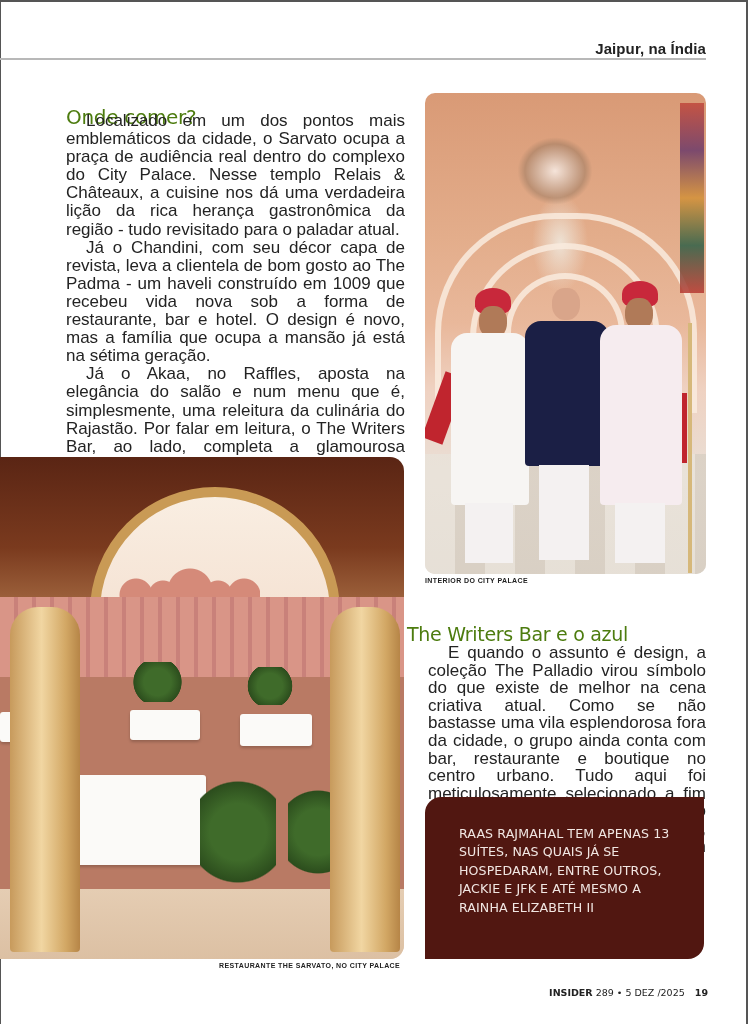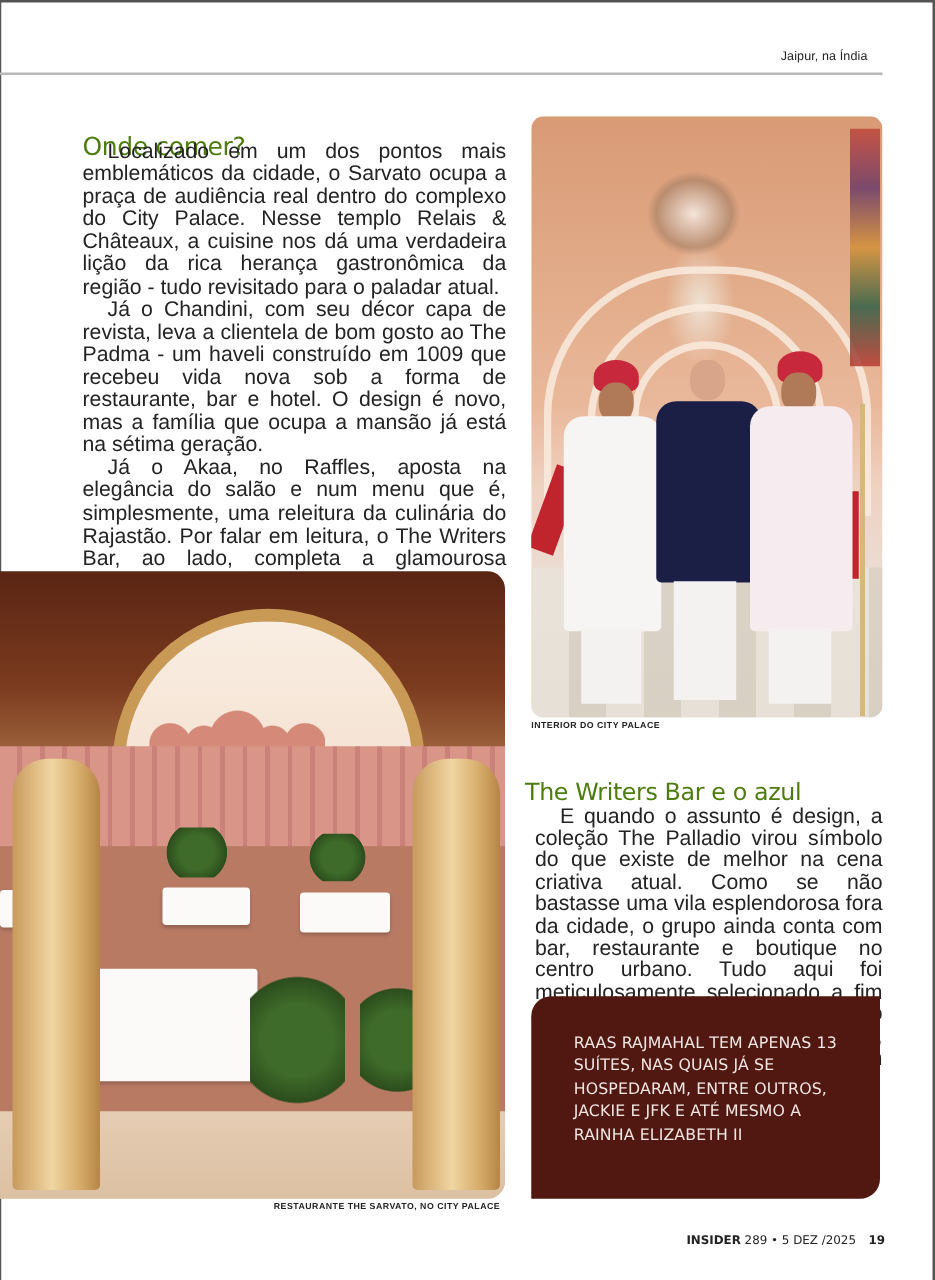--- a/index.html
+++ b/index.html
@@ -12,8 +12,8 @@
     }
 
     .running-head {
-      position: absolute; right: 54px; top: 40px;
-      font-size: 10px; font-weight: normal; color: #222; letter-spacing: 0.1px;
+      position: absolute; right: 42px; top: 40px;
+      font-size: 15px; font-weight: bold; color: #222; letter-spacing: 0.1px;
     }
     .head-rule {
       position: absolute; left: 0; top: 58px; width: 706px; height: 2px; background: #b8b8b8;

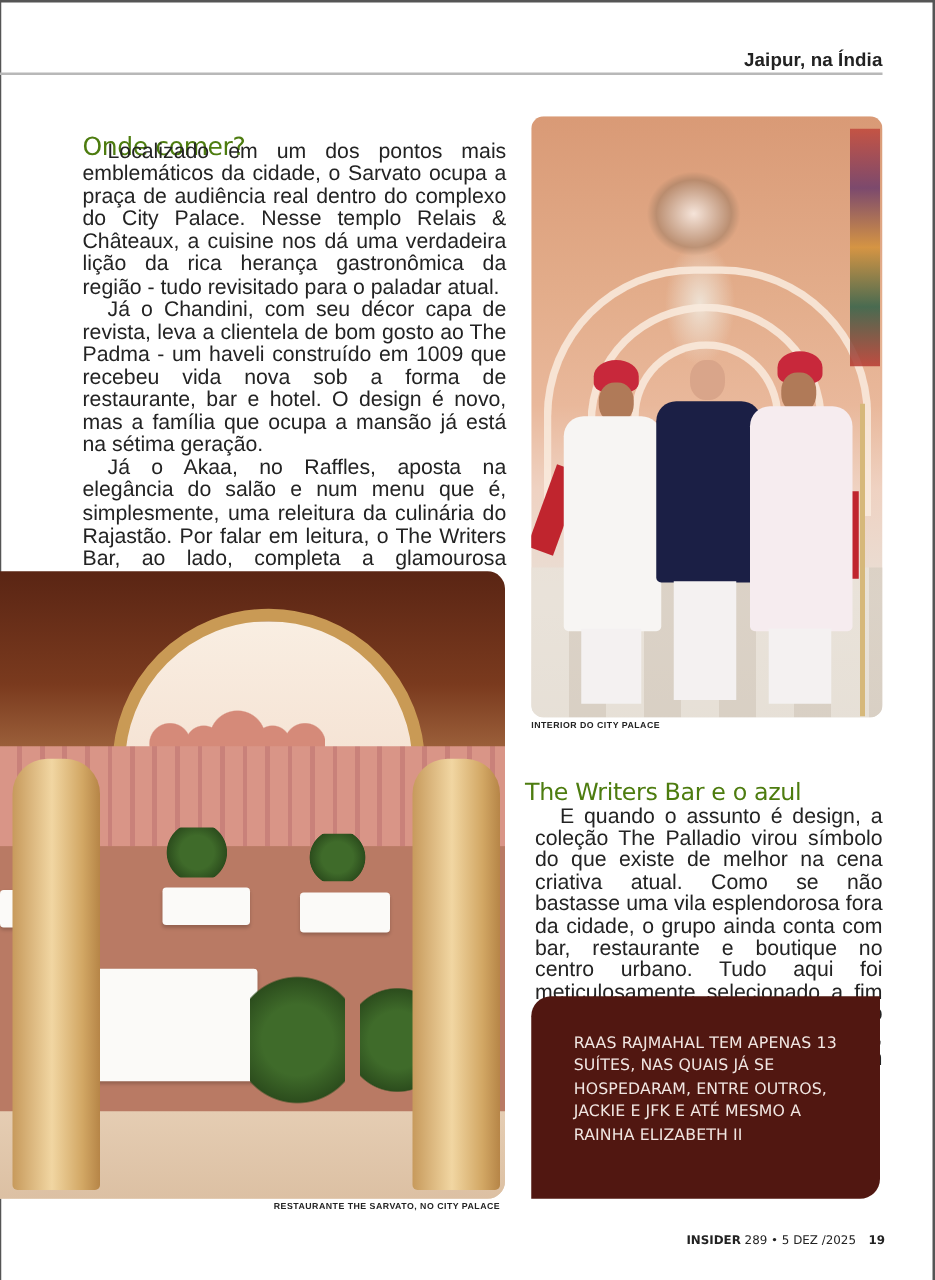--- a/index.html
+++ b/index.html
@@ -24,7 +24,7 @@
       font-family: "DejaVu Sans", sans-serif; letter-spacing: -0.3px; margin-top: 17px;
     }
     .h-onde { left: 66px; top: 88px; font-size: 20px; }
-    .h-writers { left: 420px; top: 606px; font-size: 19px; }
+    .h-writers { left: 407px; top: 606px; font-size: 19px; }
 
     .body-text {
       position: absolute; font-family: Liberation Sans, sans-serif;

